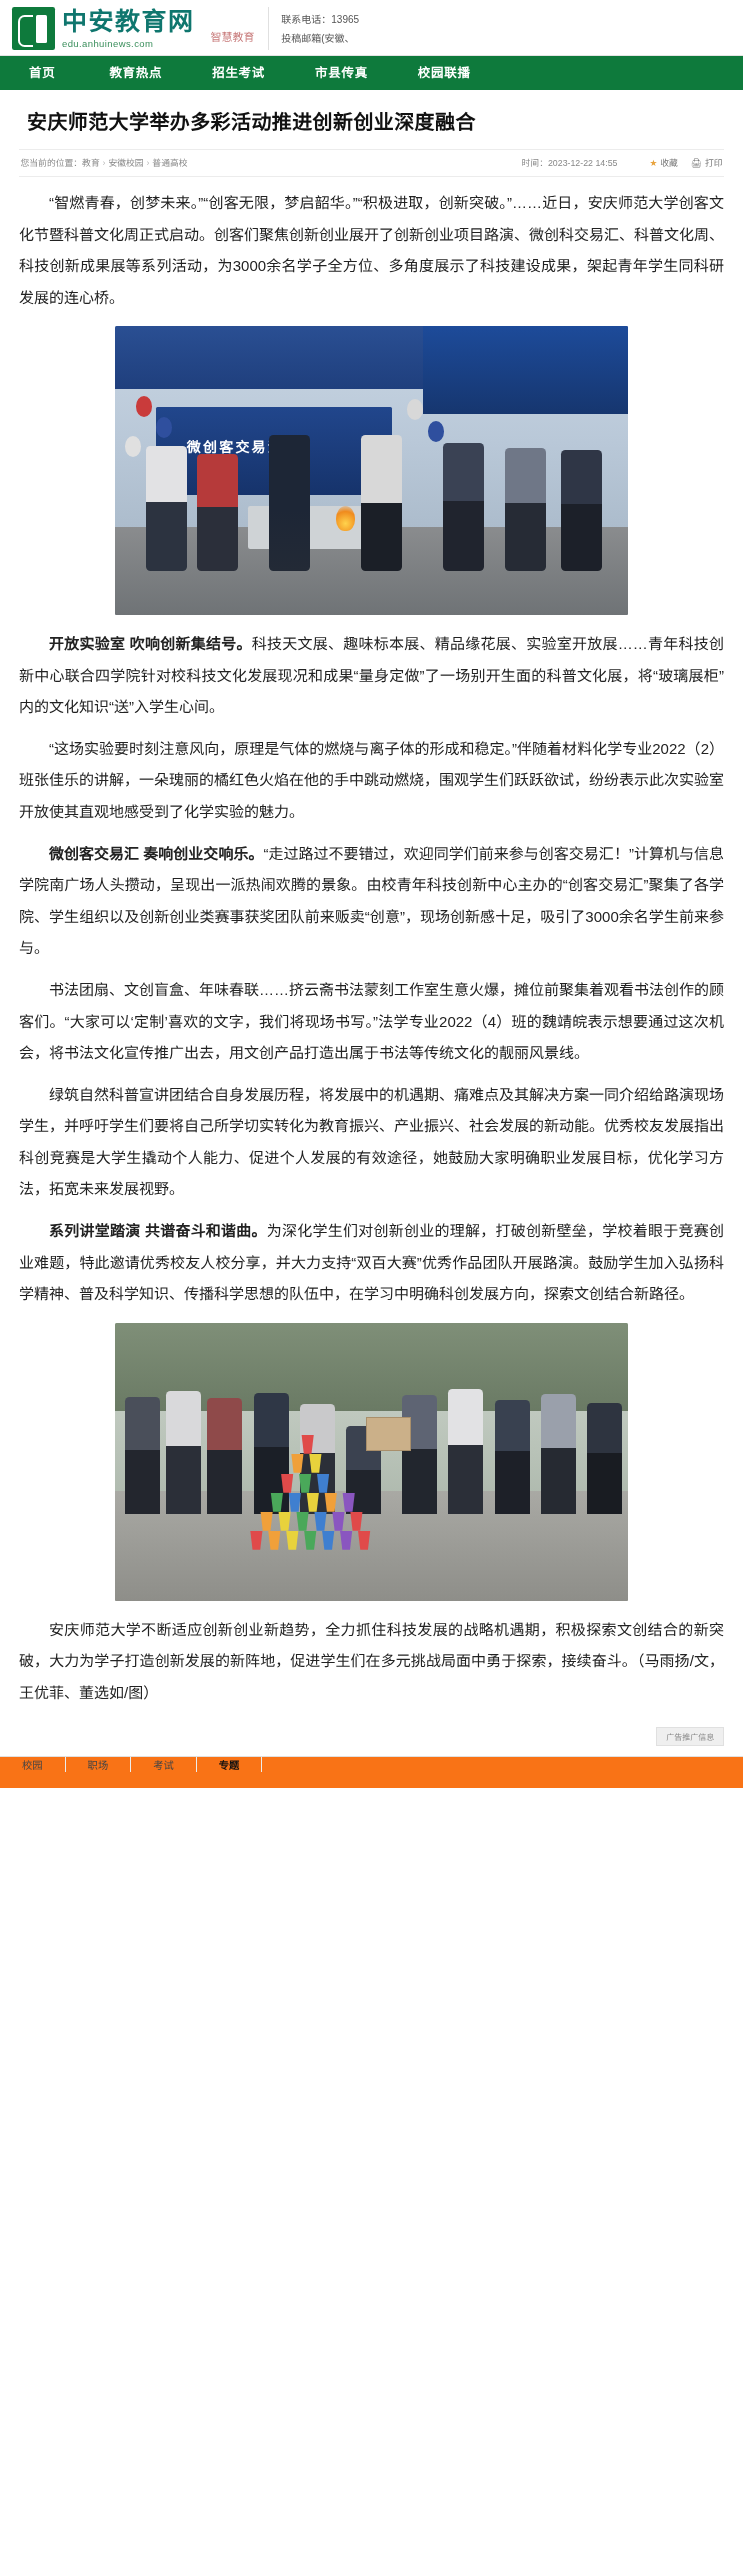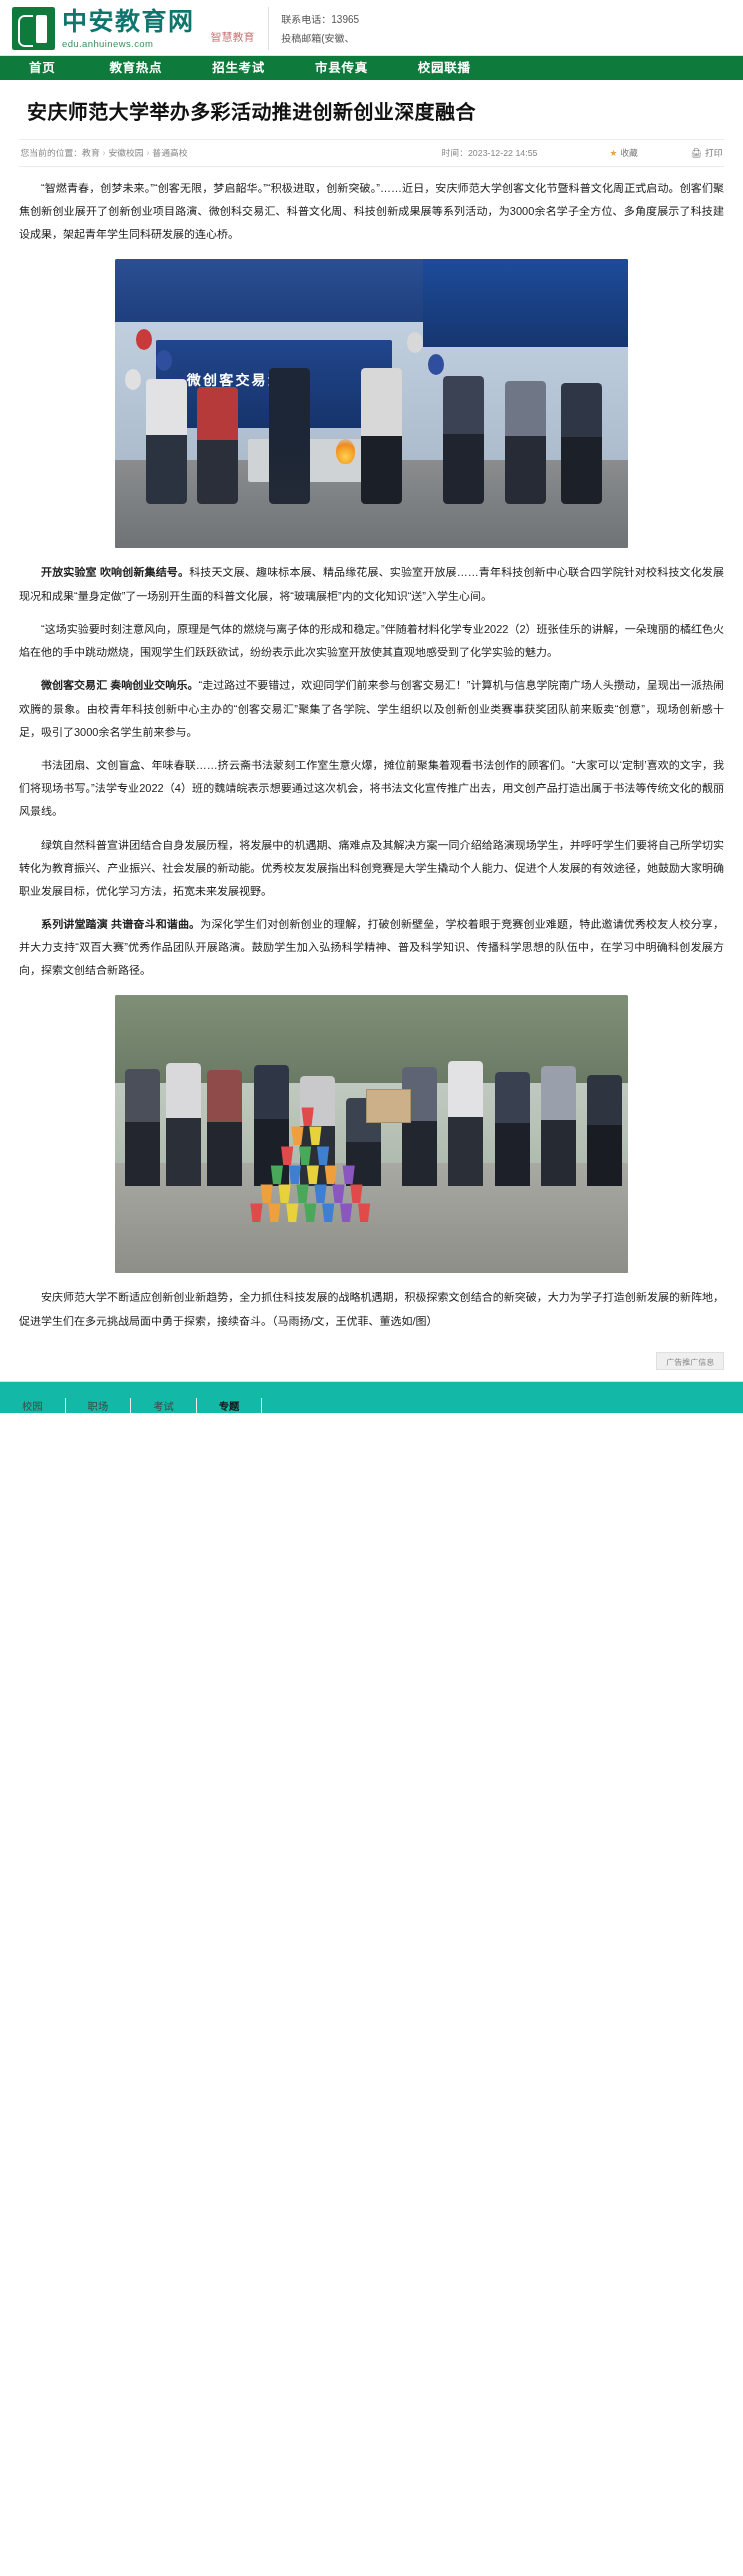--- a/index.html
+++ b/index.html
@@ -94,7 +94,7 @@
     background: #0e7a3c;
     display: flex;
     align-items: center;
-    height: 24px;
+    height: 34px;
     padding-left: 13px;
   }
   .nav-item {

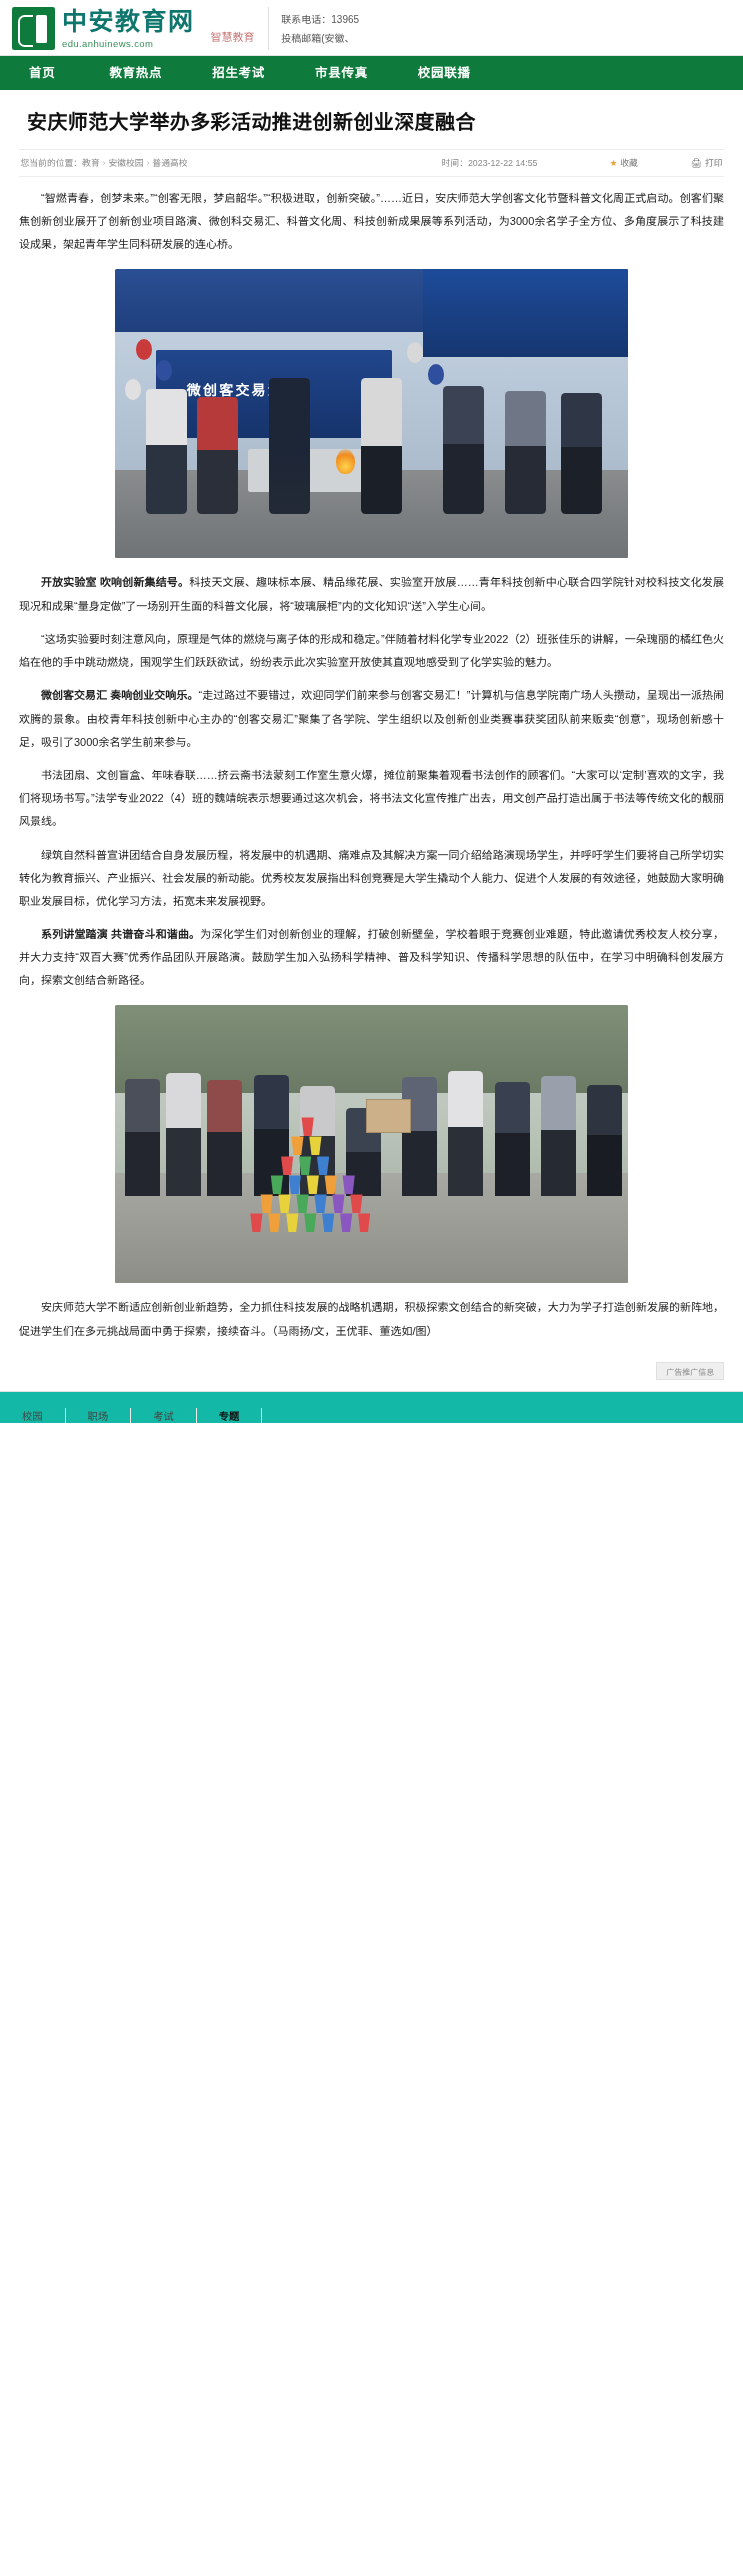--- a/index.html
+++ b/index.html
@@ -129,7 +129,6 @@
     border-bottom: 0.7px solid #ececec;
     padding: 6.6px 1.5px;
     margin-bottom: 7.3px;
-    gap: 40px;
   }
   .meta-left { flex: 1; }
   .meta-left .sep { margin: 0 2.9px; color: #bbb; }

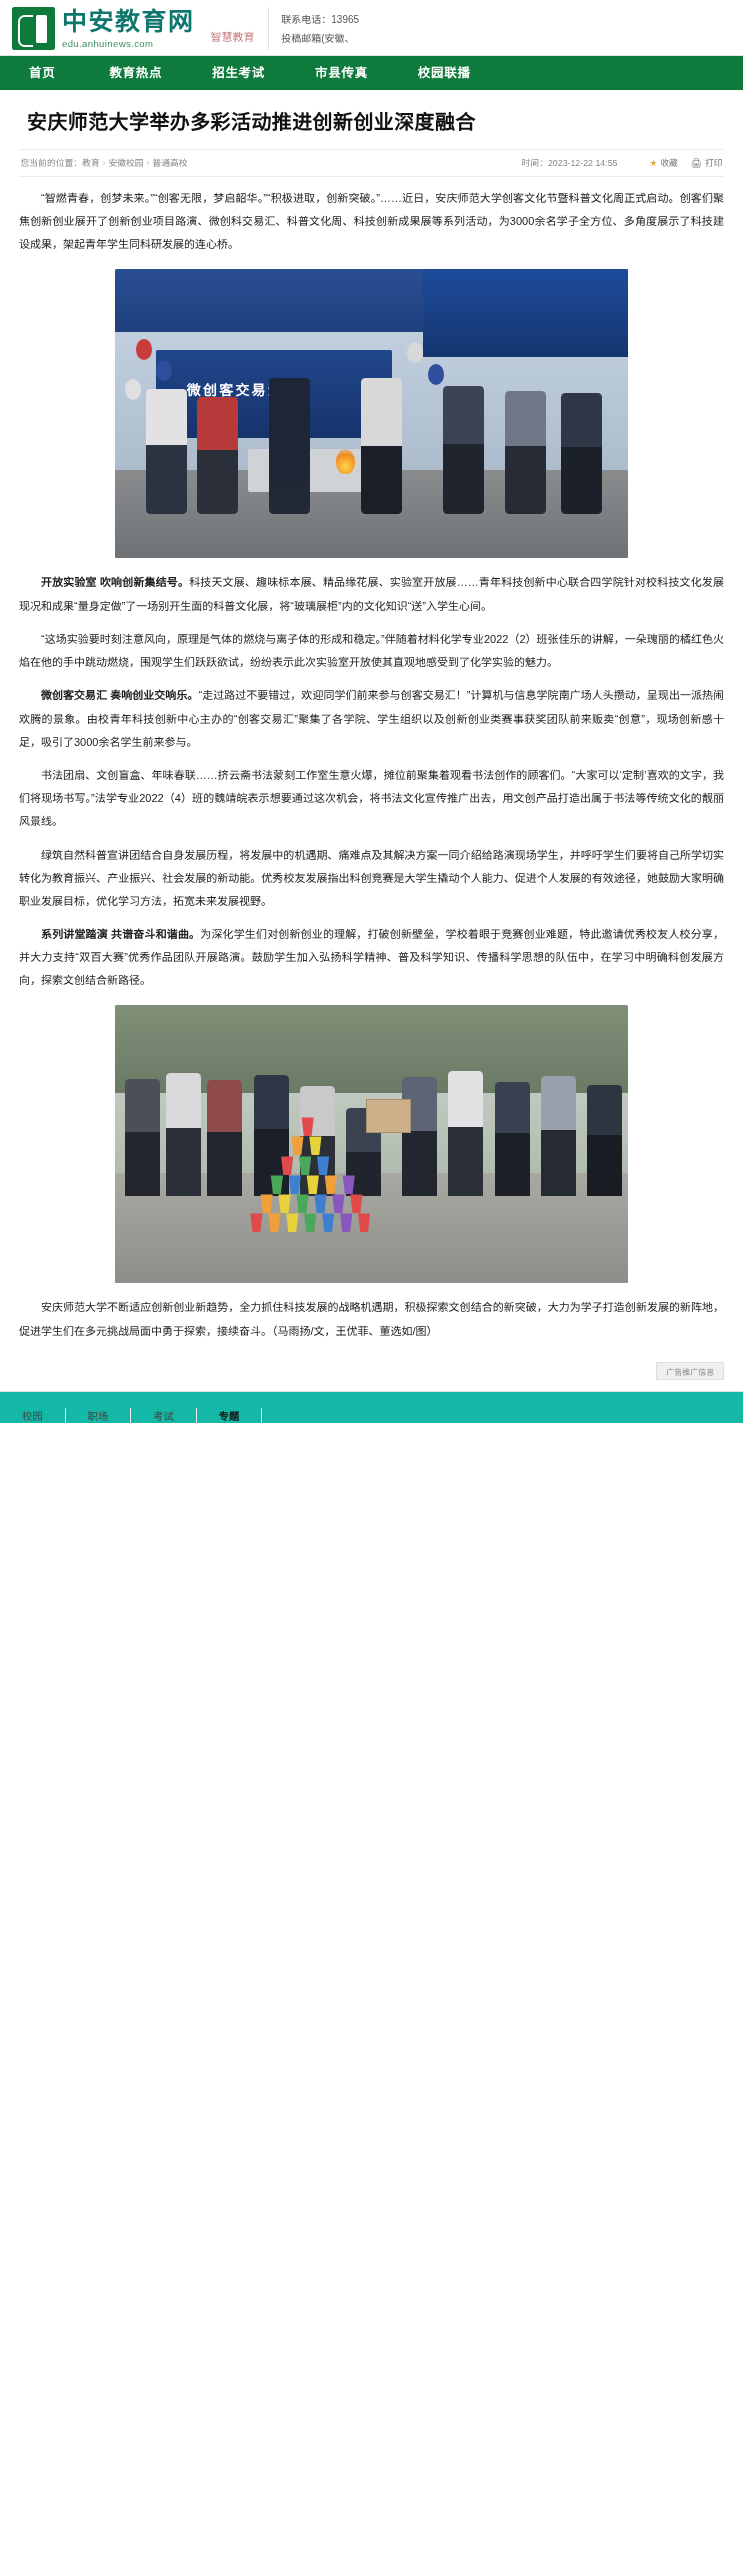--- a/index.html
+++ b/index.html
@@ -145,7 +145,7 @@
   .print-icon { font-size: 8.8px; color: #777; }
 
   .para {
-    font-size: 11px;
+    font-size: 15px;
     line-height: 2.1;
     color: #222;
     text-indent: 2em;

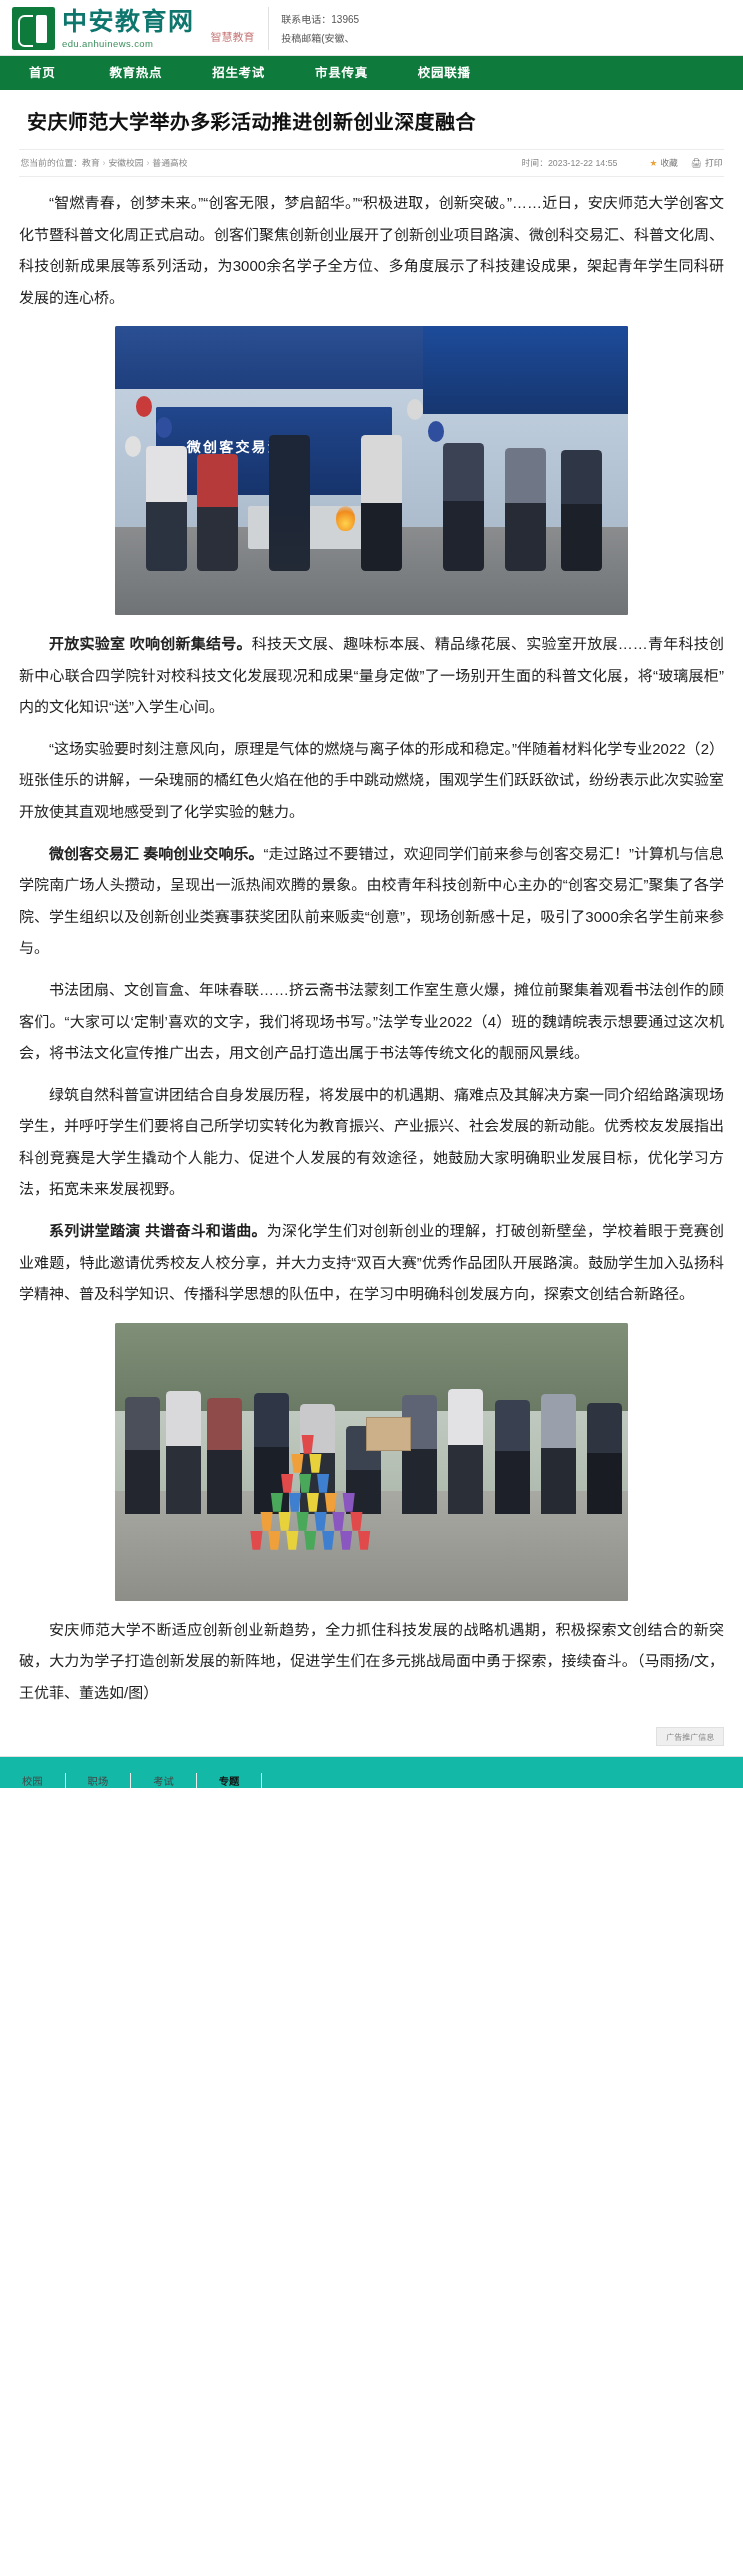--- a/index.html
+++ b/index.html
@@ -318,9 +318,9 @@
     margin-top: 10.3px;
     border-top: 0.7px solid #e0e0e0;
     display: flex;
-    align-items: flex-end;
+    align-items: flex-start;
     height: 32px;
-    background: #14b8a6;
+    background: #f97316;
   }
   .footer-tab {
     padding: 0 22px;

